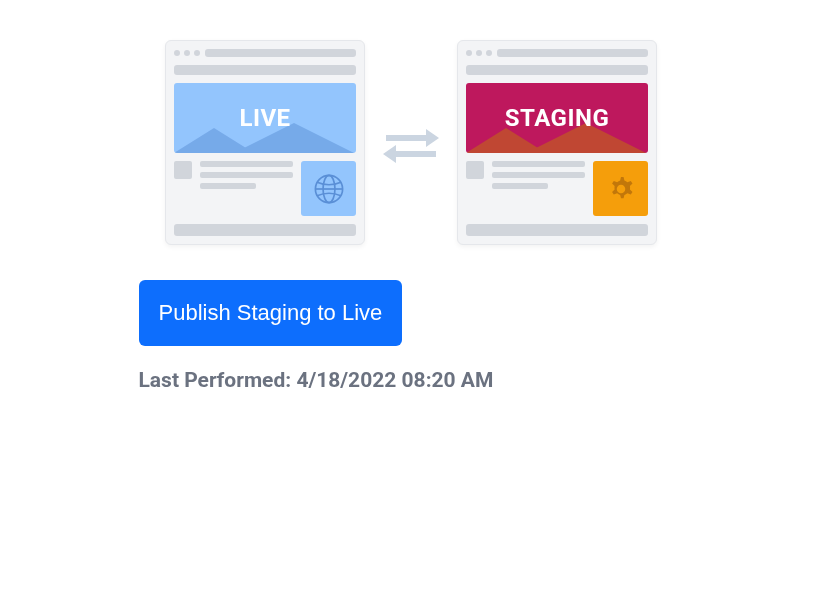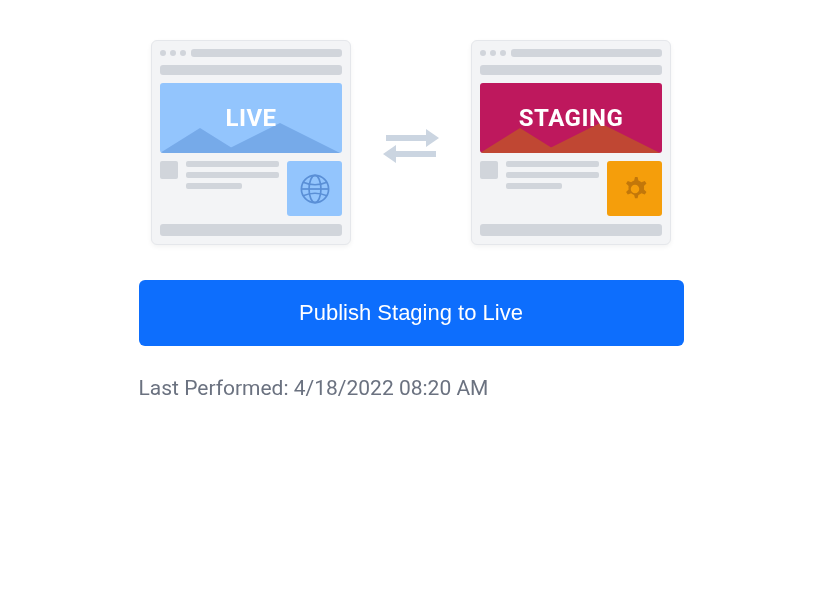--- a/index.html
+++ b/index.html
@@ -17,7 +17,7 @@
       display: flex;
       align-items: center;
       justify-content: center;
-      gap: 30px;
+      gap: 16px;
       margin-bottom: 35px;
     }
     .browser-card {

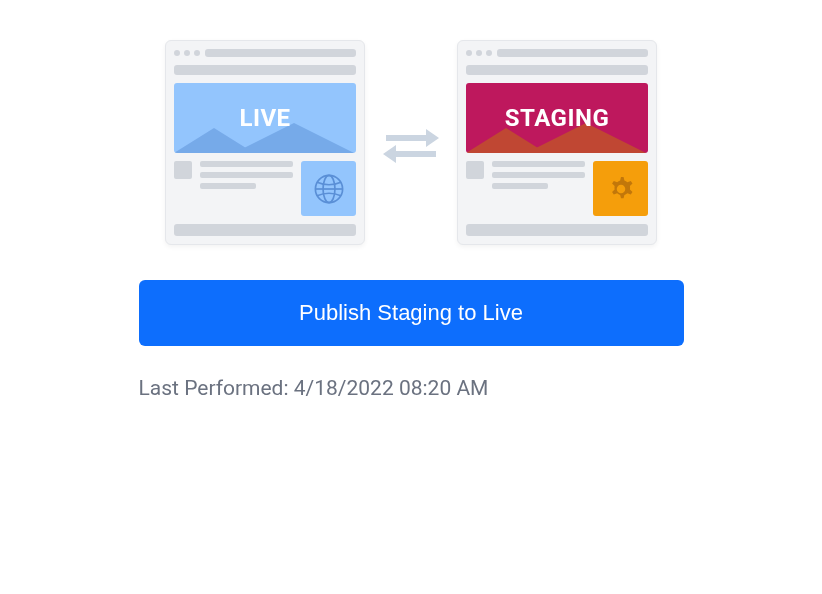--- a/index.html
+++ b/index.html
@@ -107,7 +107,7 @@
     }
     .buttons-col {
       display: flex;
-      flex-direction: column;
+      flex-direction: row;
       gap: 15px;
       width: 545px;
     }

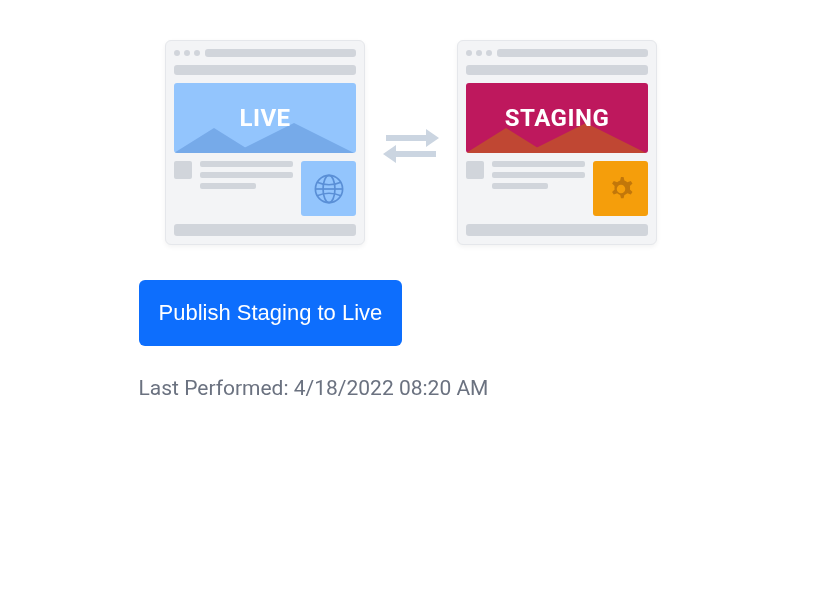--- a/index.html
+++ b/index.html
@@ -124,10 +124,11 @@
     }
     .status-text {
       width: 545px;
-      margin-top: 30px;
+      margin-top: 22px;
       font-size: 21px;
       color: #6b7280;
       text-align: left;
+      font-weight: bold;
     }
     .globe-svg, .gear-svg { width: 34px; height: 34px; }
     .globe-svg { stroke: #5a8fd6; fill: none; stroke-width: 2; }

